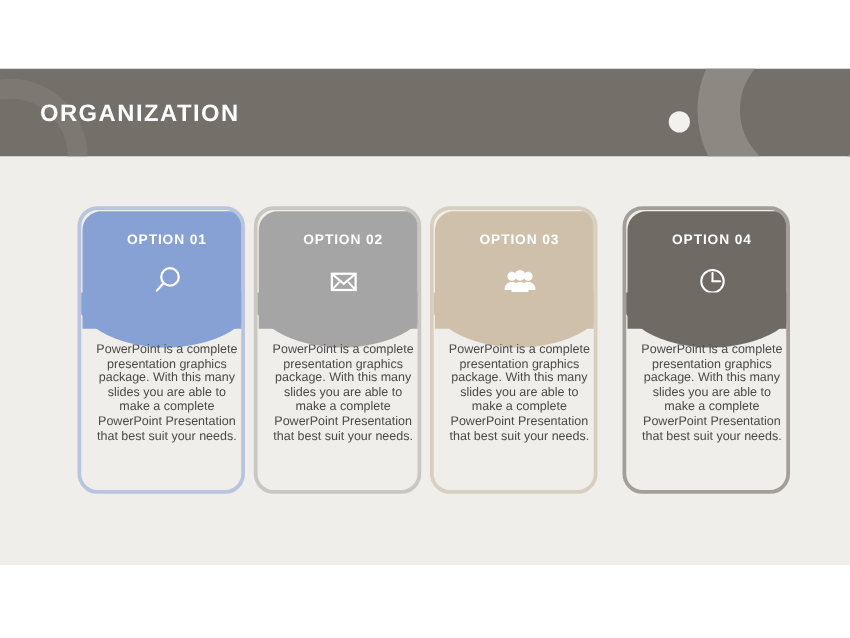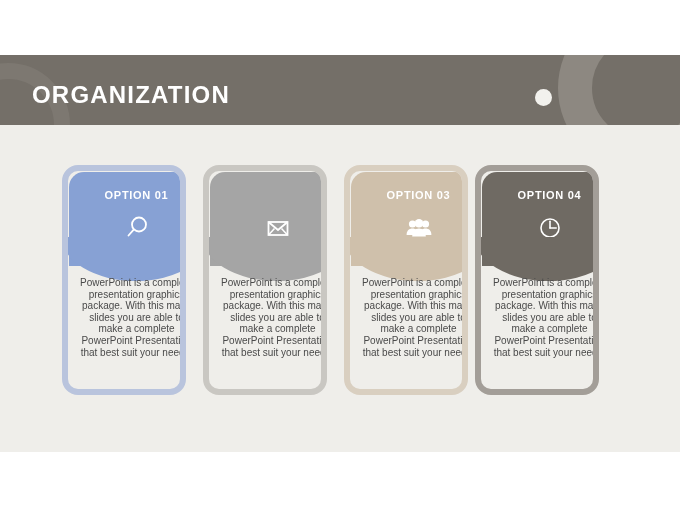--- a/index.html
+++ b/index.html
@@ -77,7 +77,7 @@
     position: absolute;
     left: 32px;
     top: 81px;
-    font-size: 24px;
+    font-size: 19px;
     font-weight: bold;
     letter-spacing: 1.2px;
     color: #ffffff;

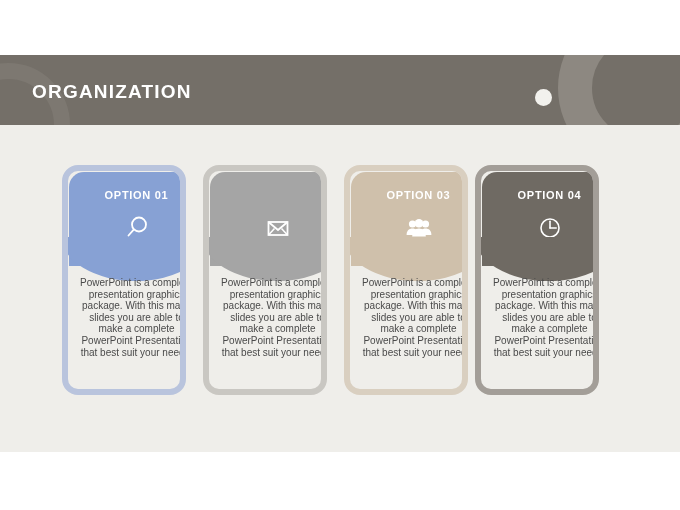--- a/index.html
+++ b/index.html
@@ -88,10 +88,10 @@
   .card {
     position: absolute;
     top: 165px;
-    width: 124px;
+    width: 134px;
     height: 230px;
     border-radius: 16px;
-    border: 6px solid #0369a1;
+    border: 3px solid #0369a1;
     box-sizing: border-box;
     background: transparent;
     overflow: hidden;

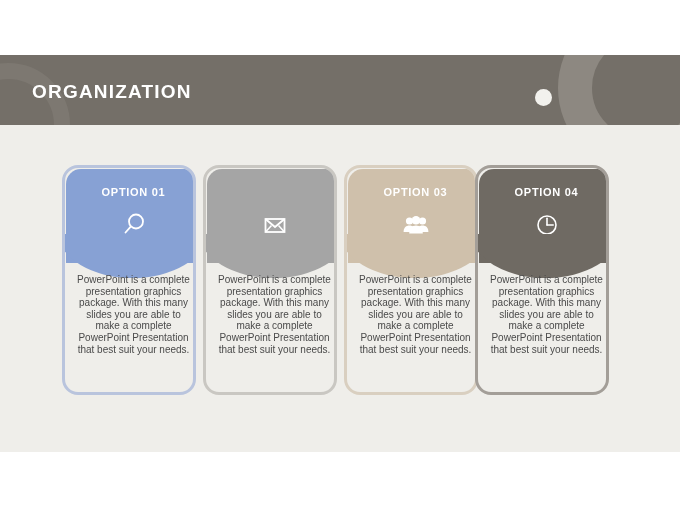--- a/index.html
+++ b/index.html
@@ -179,6 +179,7 @@
 
   <div class="card pos-2" style="border-color: rgb(201, 199, 194);">
     <div class="card-head" style="background: rgb(165, 165, 165);">
+      <div class="card-label">OPTION 02</div>
       <div class="card-icon">
         <svg width="30" height="30" viewBox="0 0 30 30">
           <rect x="5.5" y="9" width="19" height="13" fill="none" stroke="#ffffff" stroke-width="1.8"></rect>

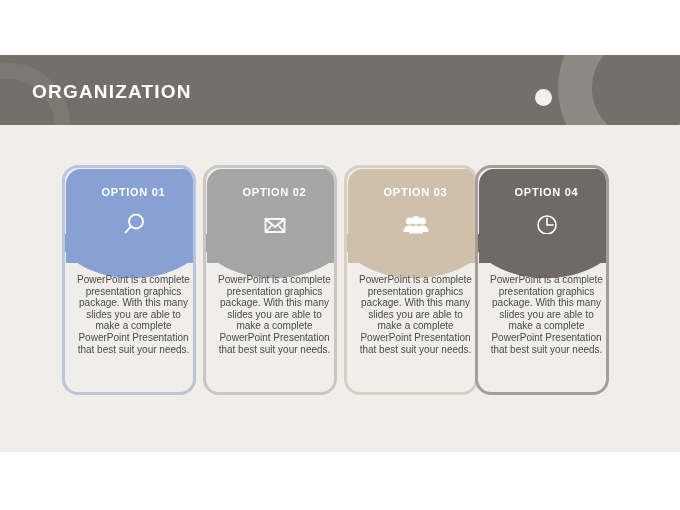--- a/index.html
+++ b/index.html
@@ -147,7 +147,7 @@
   .pos-1 { left: 62px; }
   .pos-2 { left: 203px; }
   .pos-3 { left: 344px; }
-  .pos-4 { left: 475px; padding-left: 19px; }
+  .pos-4 { left: 498px; padding-left: 19px; }
 </style>
 </head>
 <body>

